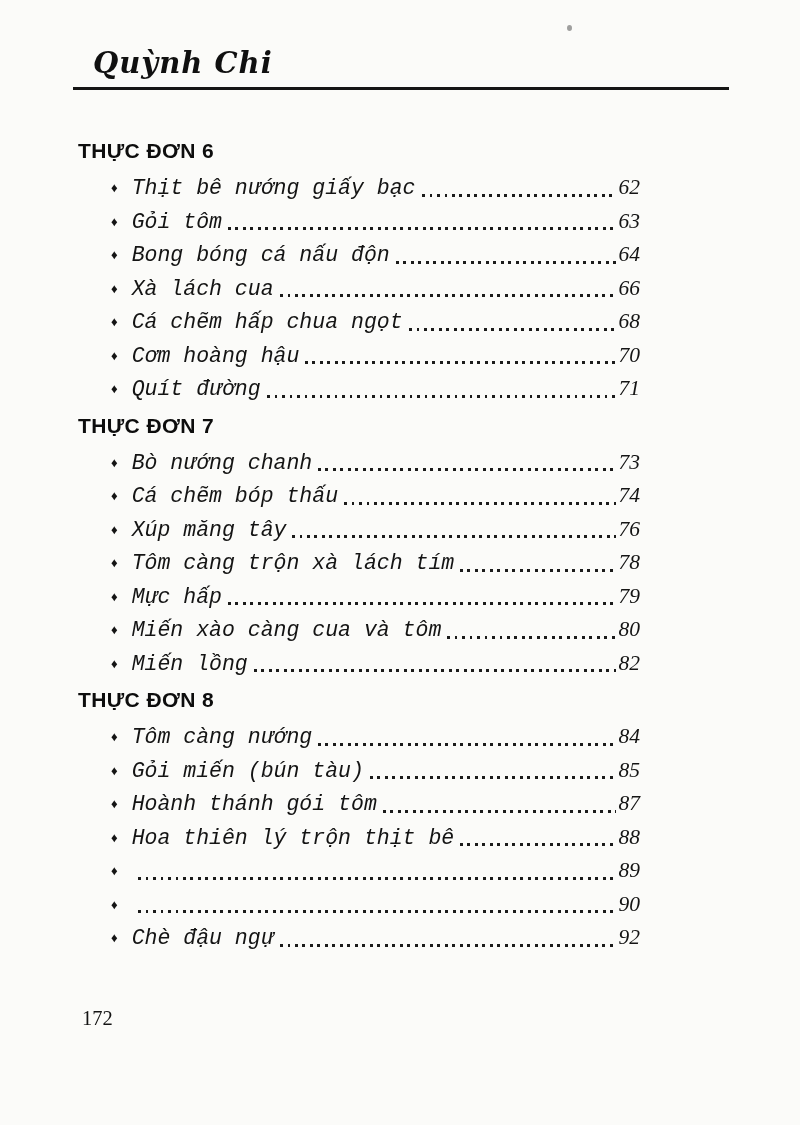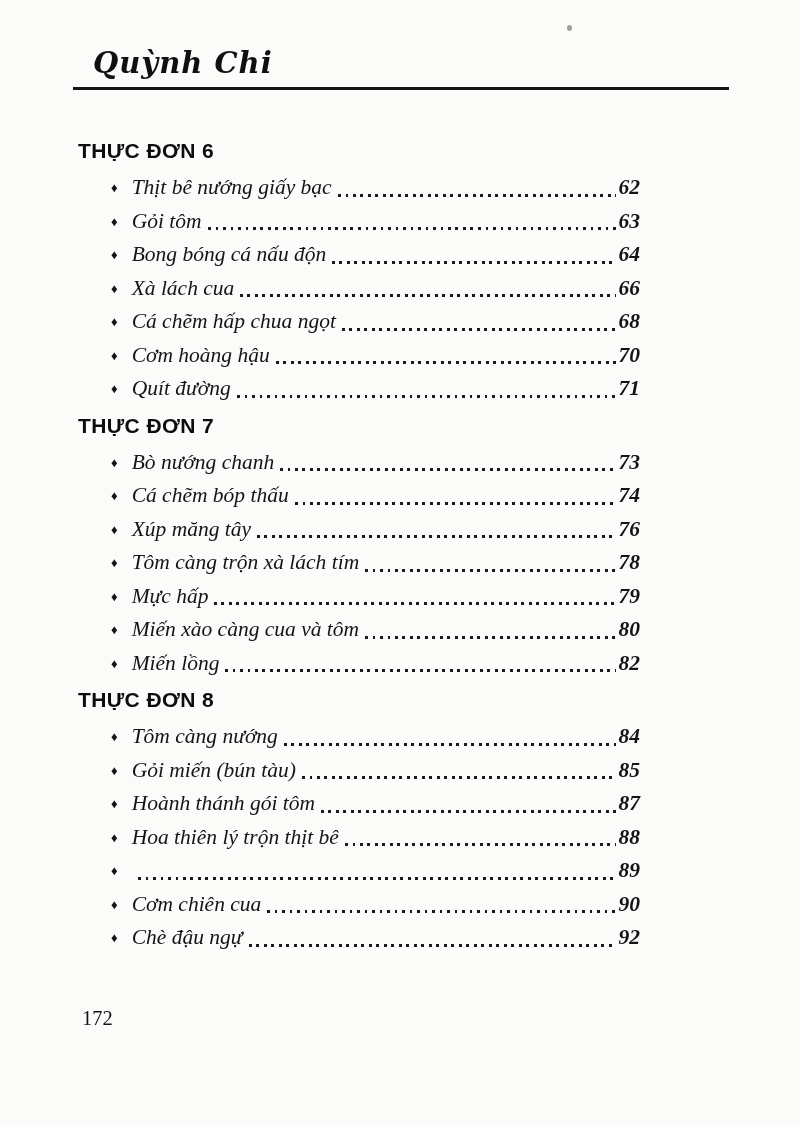--- a/index.html
+++ b/index.html
@@ -69,7 +69,7 @@
     transform: translateY(-2px);
     flex: 0 0 auto;
   }
-  .entry-title { flex: 0 0 auto; }
+  .entry-title { flex: 0 0 auto; font-family: Liberation Mono, monospace; }
   .leader {
     flex: 1 1 auto;
     align-self: flex-end;

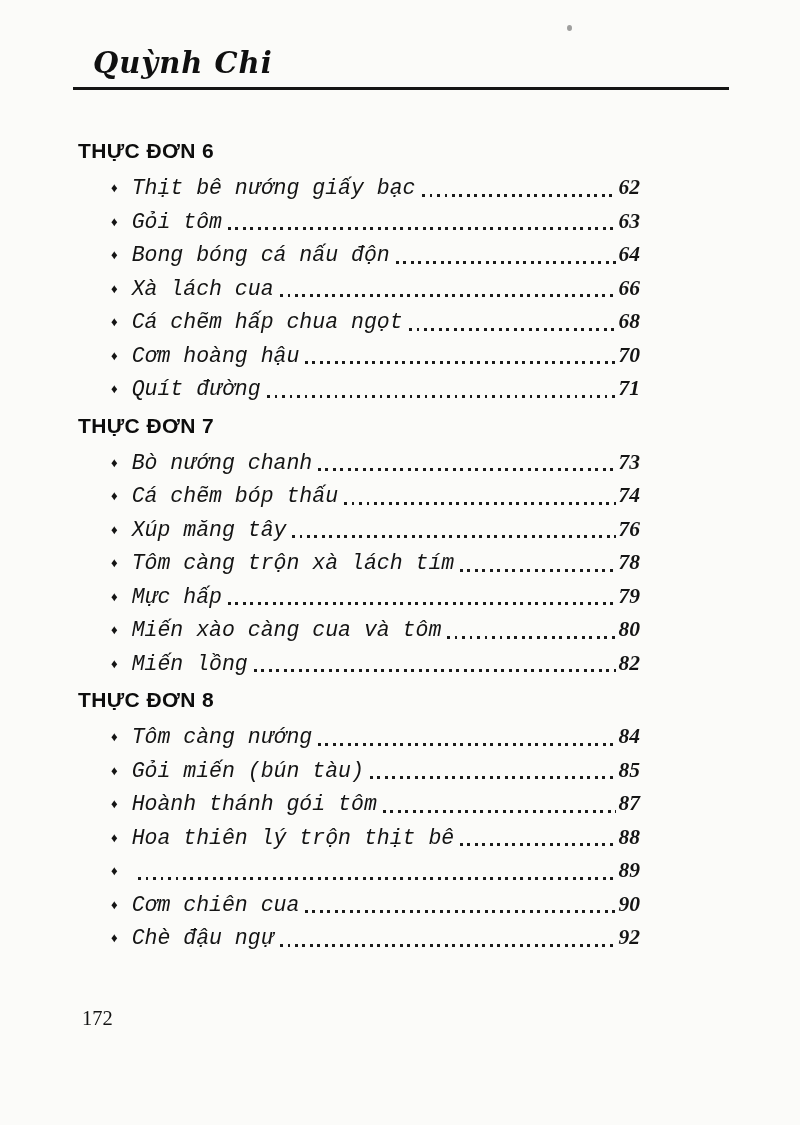--- a/index.html
+++ b/index.html
@@ -82,7 +82,7 @@
       transparent 2.6px, transparent 7.5px
     );
   }
-  .pagenum { flex: 0 0 auto; font-size: 21.5px; font-weight: bold; }
+  .pagenum { flex: 0 0 auto; font-size: 21.5px; }
 
   .folio {
     position: absolute;

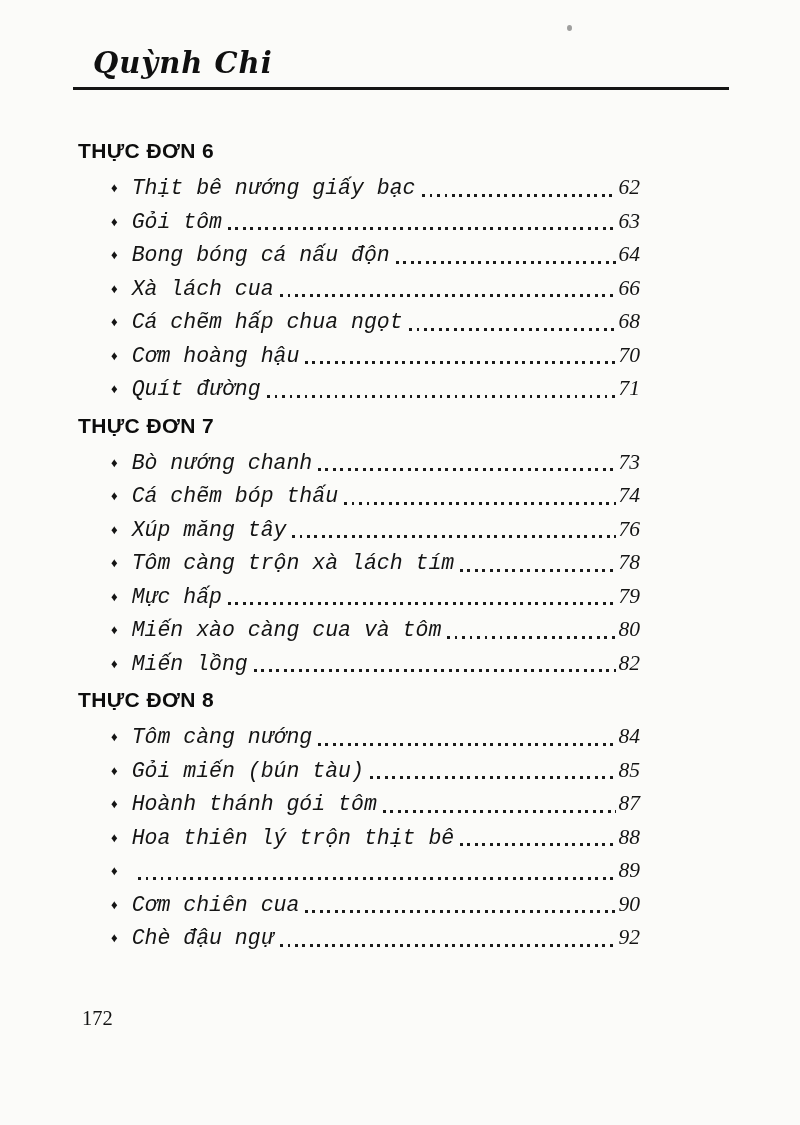--- a/index.html
+++ b/index.html
@@ -249,7 +249,6 @@
 
   <div class="row">
     <span class="bullet">♦</span>
-    <span class="entry-title">Cơm chiên cua</span>
     <span class="leader"></span>
     <span class="pagenum">90</span>
   </div>

